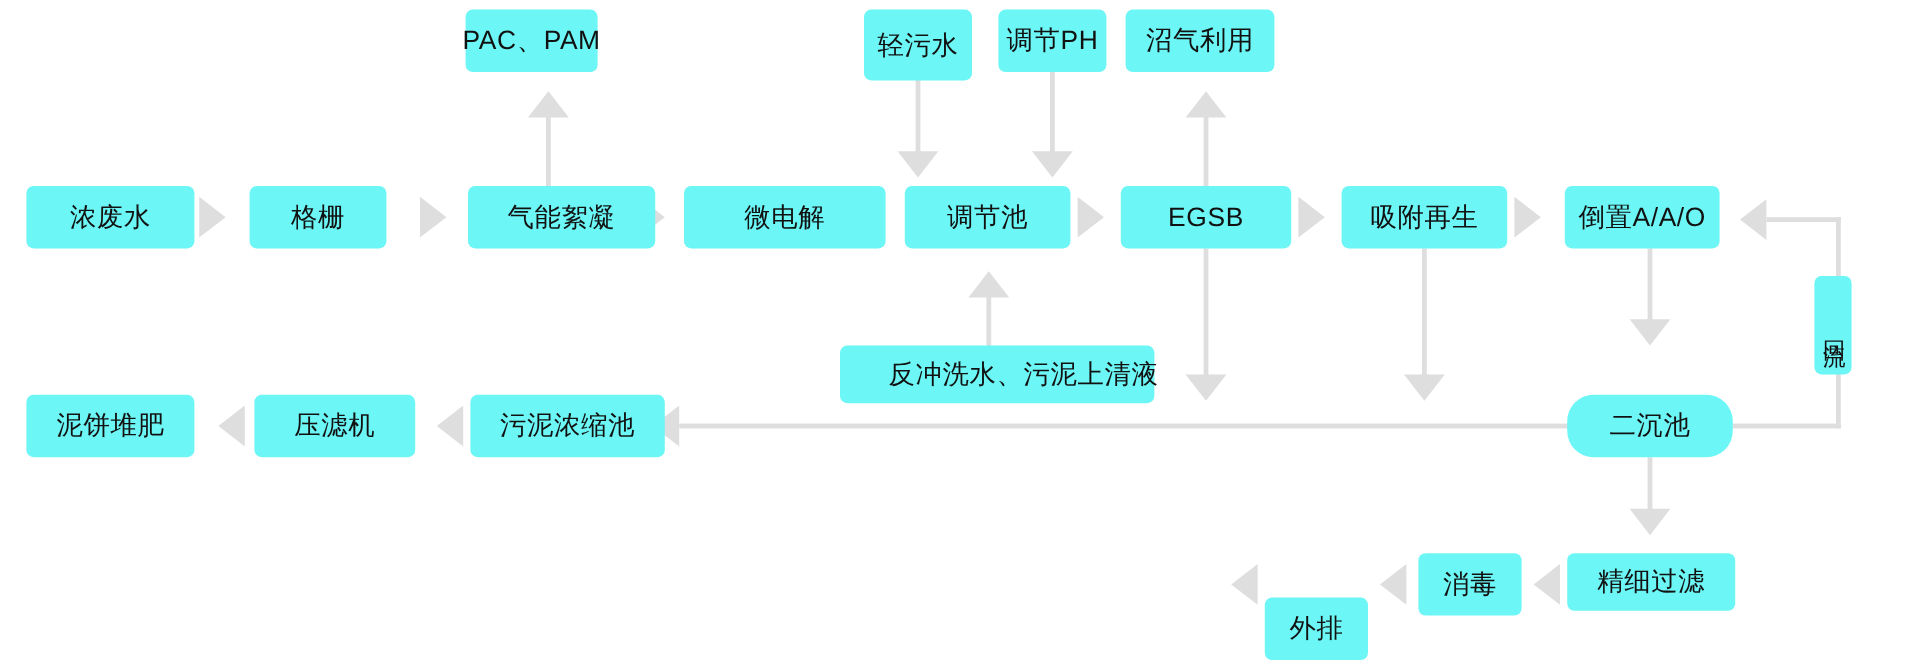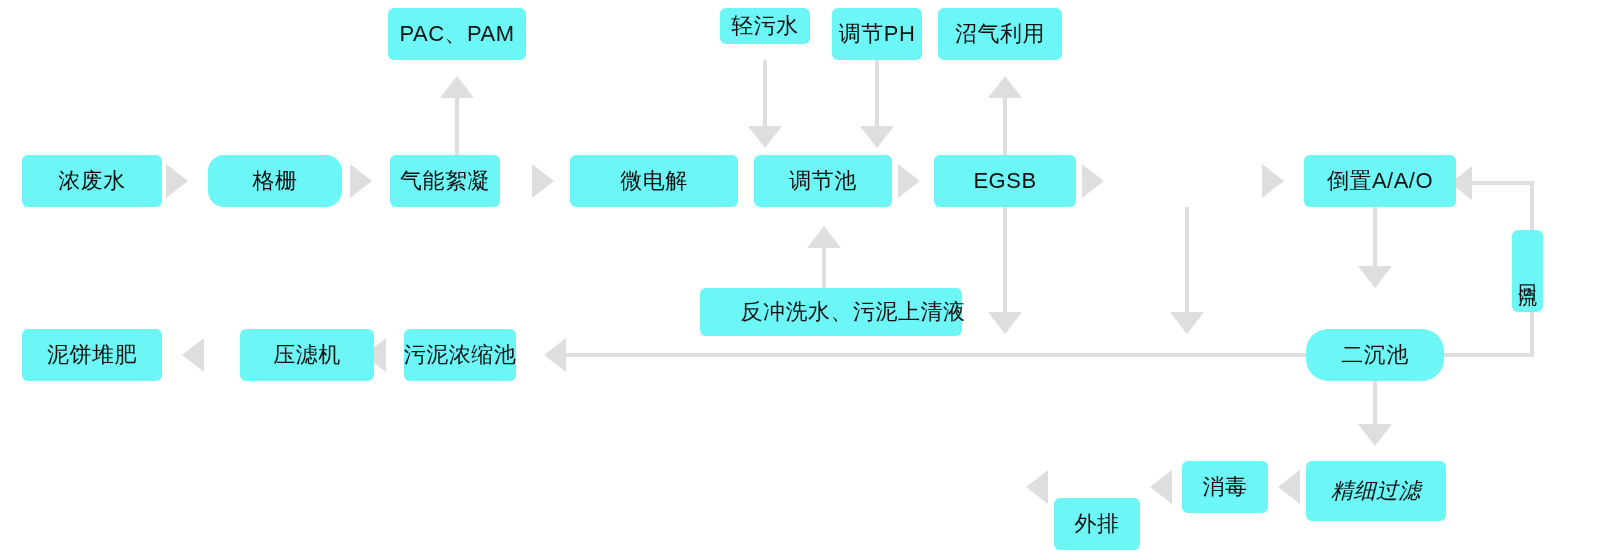--- a/index.html
+++ b/index.html
@@ -125,7 +125,7 @@
   <div class="tri left" style="left:1150px; top:470px;"></div>
   <div class="tri left" style="left:1026px; top:470px;"></div>
 
-  <div class="node" style="left:388px;  top:8px;   width:138px; height:52px;">PAC、PAM</div>
+  <div class="node" style="left:388px;  top:8px;   width:110px; height:52px;">PAC、PAM</div>
   <div class="node" style="left:720px;  top:8px;   width:90px;  height:36px;">轻污水</div>
   <div class="node" style="left:832px;  top:8px;   width:90px;  height:52px;">调节PH</div>
   <div class="node" style="left:938px;  top:8px;   width:124px; height:52px;">沼气利用</div>

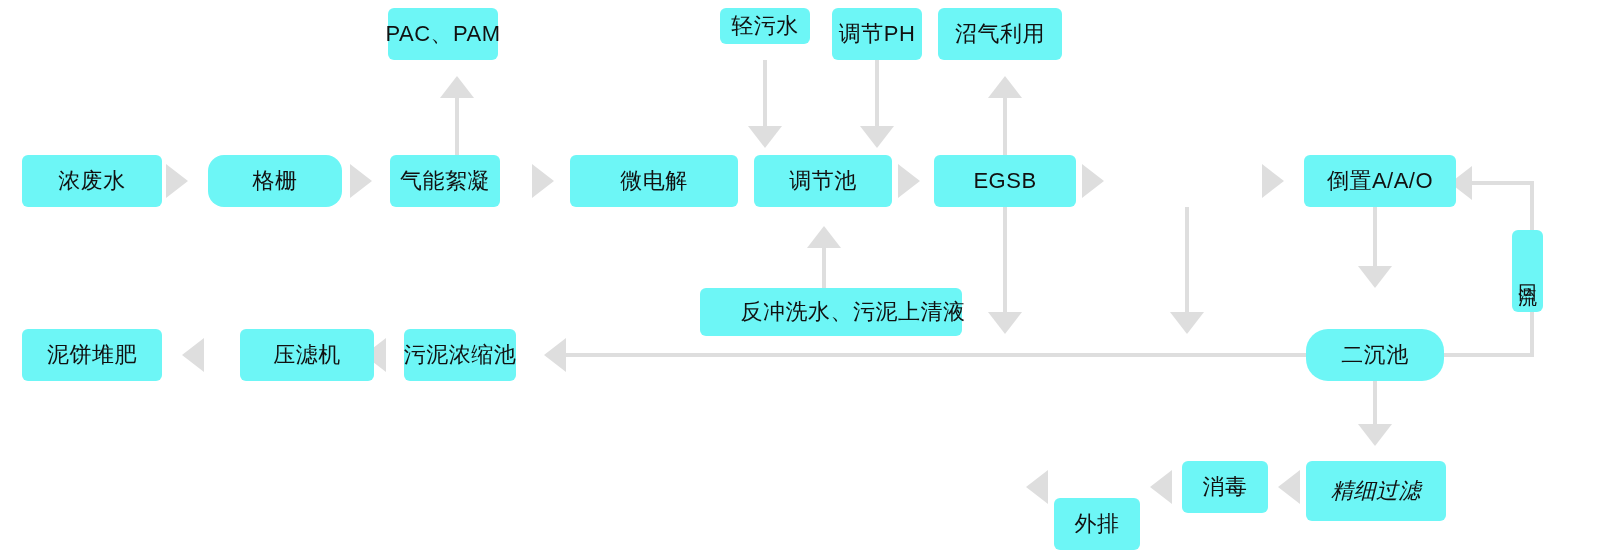--- a/index.html
+++ b/index.html
@@ -126,7 +126,7 @@
   <div class="tri left" style="left:1026px; top:470px;"></div>
 
   <div class="node" style="left:388px;  top:8px;   width:110px; height:52px;">PAC、PAM</div>
-  <div class="node" style="left:720px;  top:8px;   width:90px;  height:36px;">轻污水</div>
+  <div class="node" style="left:720px;  top:8px;   width:90px;  height:59px;">轻污水</div>
   <div class="node" style="left:832px;  top:8px;   width:90px;  height:52px;">调节PH</div>
   <div class="node" style="left:938px;  top:8px;   width:124px; height:52px;">沼气利用</div>
 

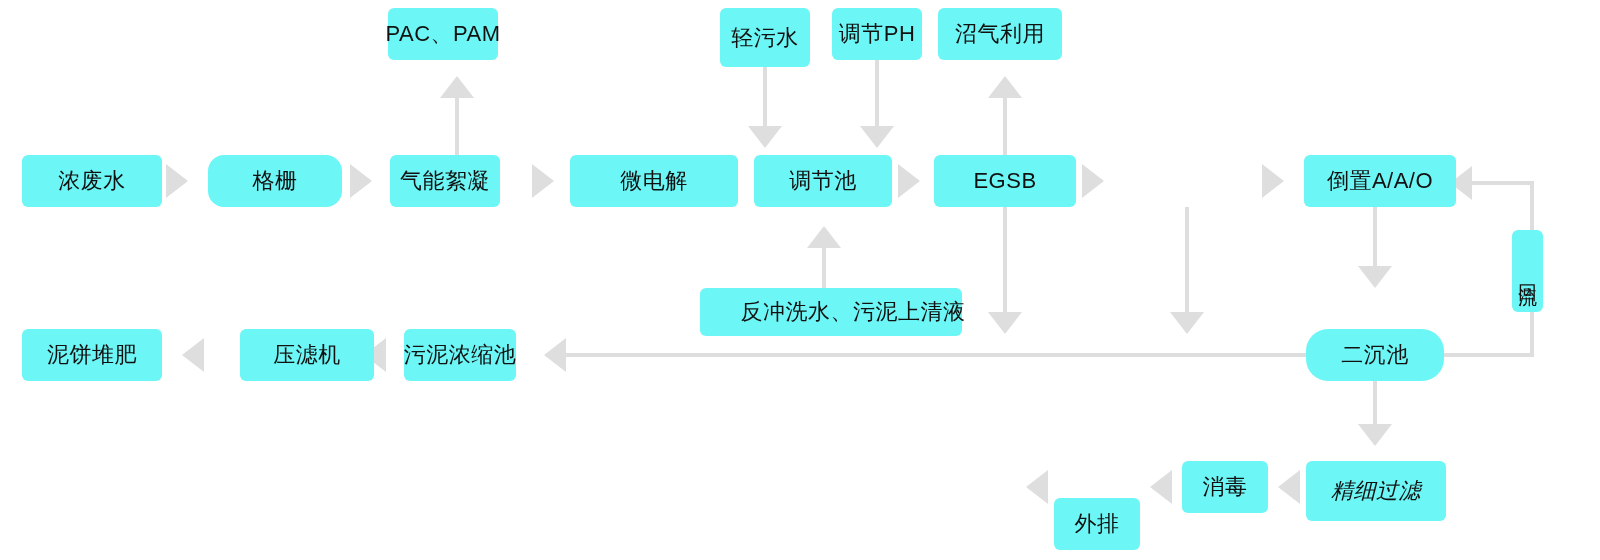--- a/index.html
+++ b/index.html
@@ -131,7 +131,7 @@
   <div class="node" style="left:938px;  top:8px;   width:124px; height:52px;">沼气利用</div>
 
   <div class="node" style="left:22px;   top:155px; width:140px; height:52px;text-align:center;">浓废水</div>
-  <div class="node" style="left:208px;  top:155px; width:134px; height:52px;border-radius:16px;">格栅</div>
+  <div class="node" style="left:208px;  top:155px; width:114px; height:52px;">格栅</div>
   <div class="node" style="left:390px; top:155px; width:110px; height:52px;">气能絮凝</div>
   <div class="node" style="left:570px; top:155px; width:168px; height:52px;">微电解</div>
   <div class="node" style="left:754px;  top:155px; width:138px; height:52px;">调节池</div>

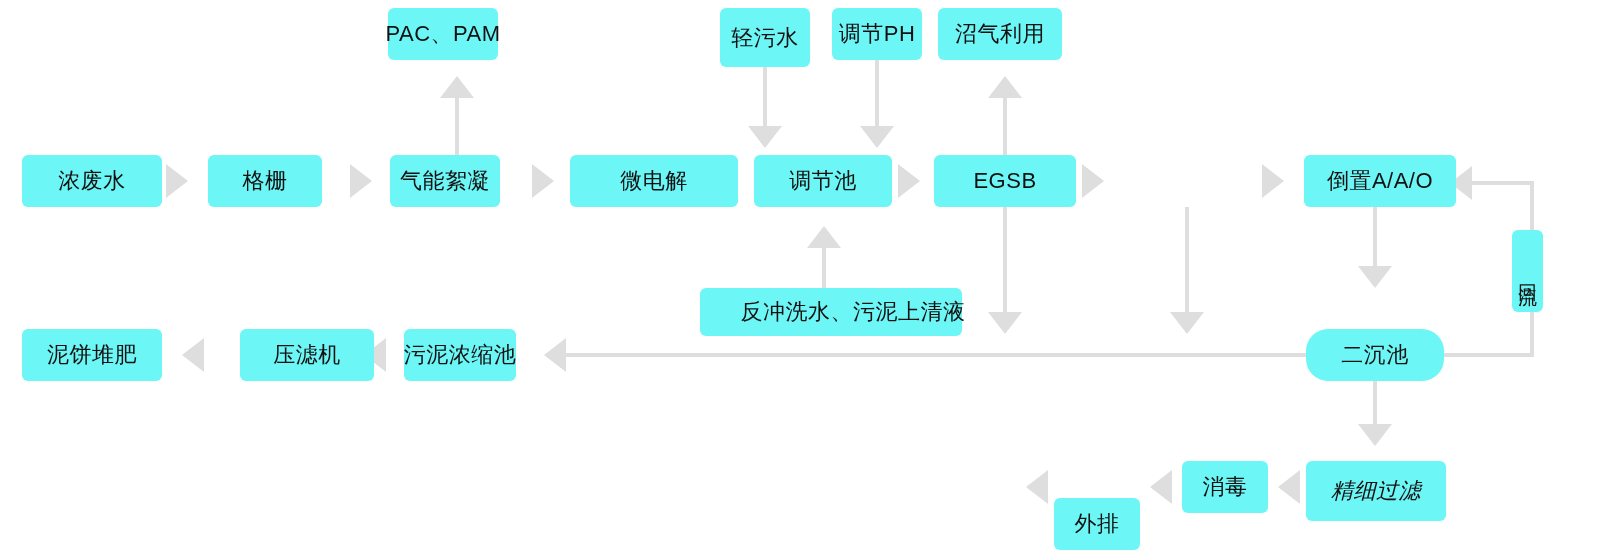--- a/index.html
+++ b/index.html
@@ -132,7 +132,7 @@
 
   <div class="node" style="left:22px;   top:155px; width:140px; height:52px;text-align:center;">浓废水</div>
   <div class="node" style="left:208px;  top:155px; width:114px; height:52px;">格栅</div>
-  <div class="node" style="left:390px; top:155px; width:110px; height:52px;">气能絮凝</div>
+  <div class="node" style="left:390px; top:155px; width:156px; height:52px;">气能絮凝</div>
   <div class="node" style="left:570px; top:155px; width:168px; height:52px;">微电解</div>
   <div class="node" style="left:754px;  top:155px; width:138px; height:52px;">调节池</div>
   <div class="node" style="left:934px;  top:155px; width:142px; height:52px;">EGSB</div>

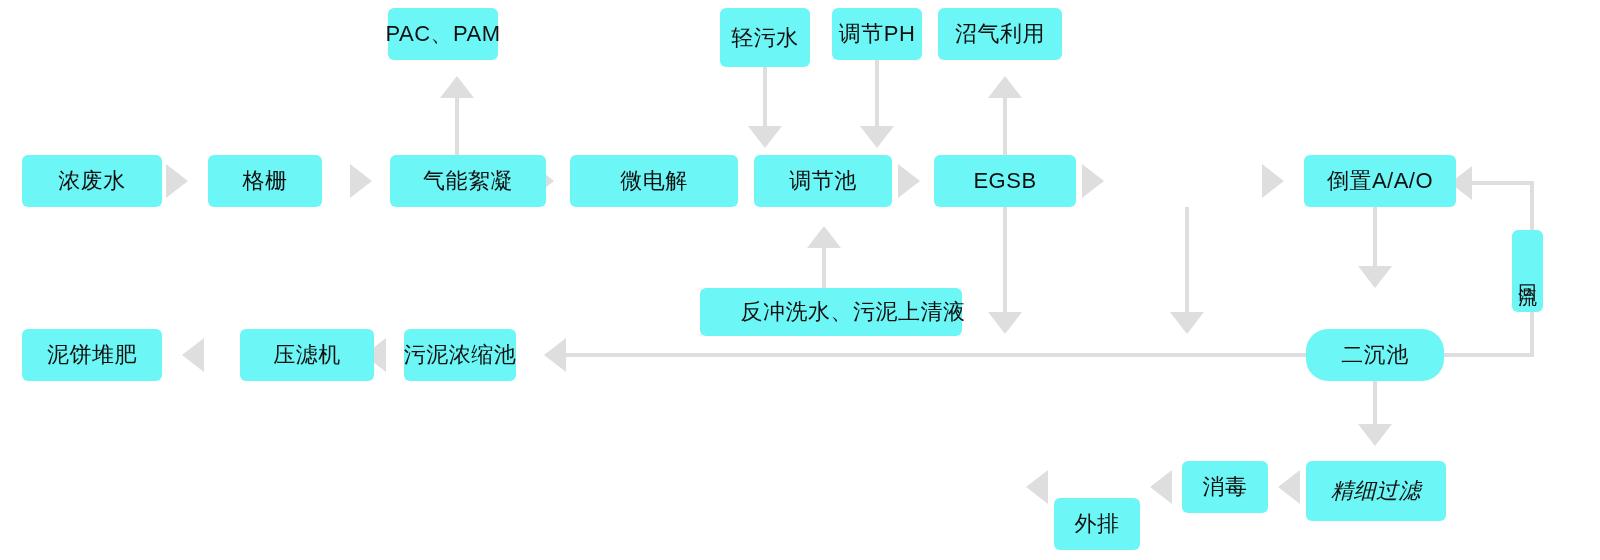--- a/index.html
+++ b/index.html
@@ -136,6 +136,7 @@
   <div class="node" style="left:570px; top:155px; width:168px; height:52px;">微电解</div>
   <div class="node" style="left:754px;  top:155px; width:138px; height:52px;">调节池</div>
   <div class="node" style="left:934px;  top:155px; width:142px; height:52px;">EGSB</div>
+  <div class="node" style="left:1118px; top:155px; width:138px; height:52px;">吸附再生</div>
   <div class="node" style="left:1304px; top:155px; width:152px; height:52px;">倒置A/A/O</div>
 
   <div class="node vertical" style="left:1512px; top:230px; width:31px; height:82px; font-size:19px;">回流</div>

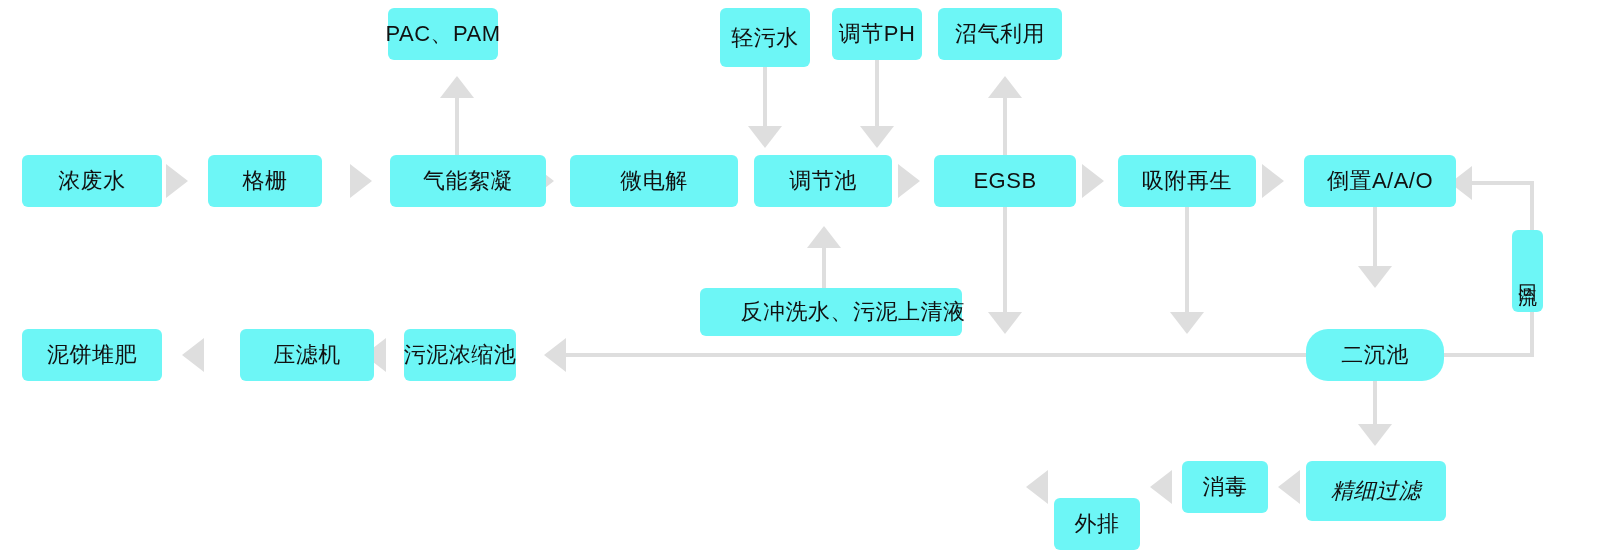--- a/index.html
+++ b/index.html
@@ -137,7 +137,7 @@
   <div class="node" style="left:754px;  top:155px; width:138px; height:52px;">调节池</div>
   <div class="node" style="left:934px;  top:155px; width:142px; height:52px;">EGSB</div>
   <div class="node" style="left:1118px; top:155px; width:138px; height:52px;">吸附再生</div>
-  <div class="node" style="left:1304px; top:155px; width:152px; height:52px;">倒置A/A/O</div>
+  <div class="node" style="left:1304px; top:155px; width:129px; height:52px;">倒置A/A/O</div>
 
   <div class="node vertical" style="left:1512px; top:230px; width:31px; height:82px; font-size:19px;">回流</div>
 

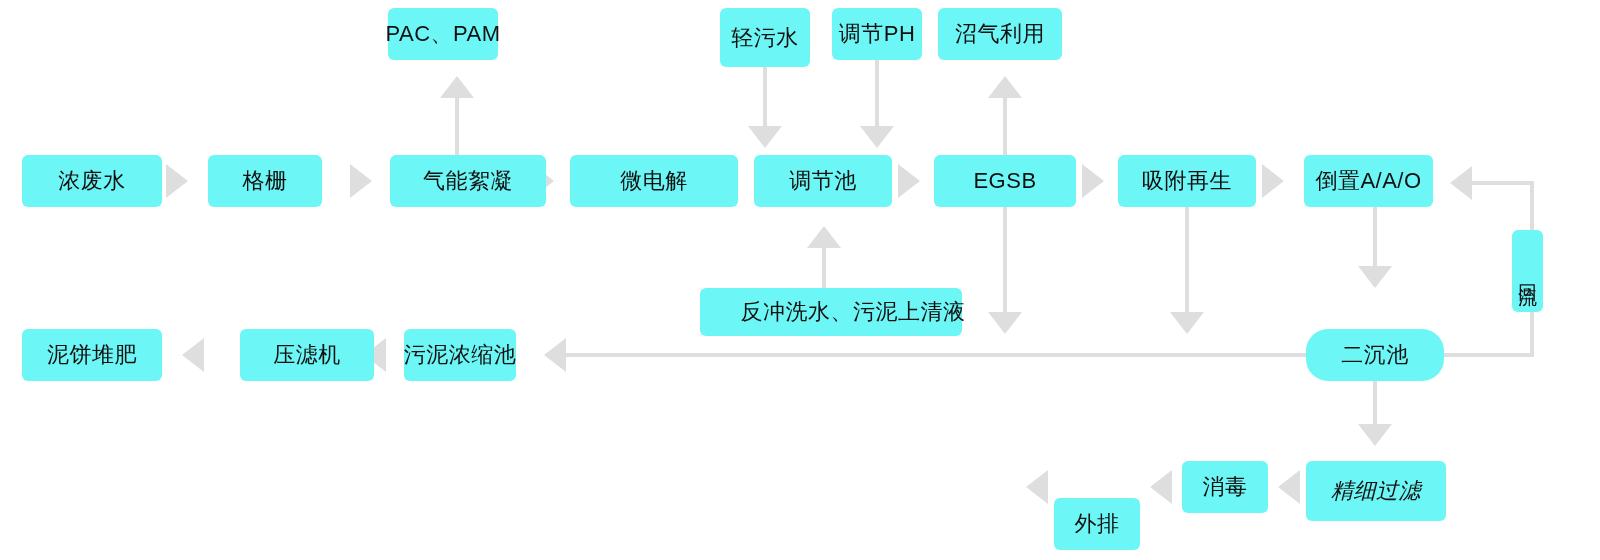--- a/index.html
+++ b/index.html
@@ -144,7 +144,7 @@
   <div class="node" style="left:700px; top:288px; width:262px; height:48px;padding-left:44px;">反冲洗水、污泥上清液</div>
 
   <div class="node" style="left:22px;   top:329px; width:140px; height:52px;">泥饼堆肥</div>
-  <div class="node" style="left:212px;  top:329px; width:134px; height:52px;margin-left:28px;">压滤机</div>
+  <div class="node" style="left:212px;  top:329px; width:134px; height:52px;">压滤机</div>
   <div class="node" style="left:404px; top:329px; width:112px; height:52px;">污泥浓缩池</div>
   <div class="node" style="left:1306px; top:329px; width:138px; height:52px;border-radius:22px;">二沉池</div>
 

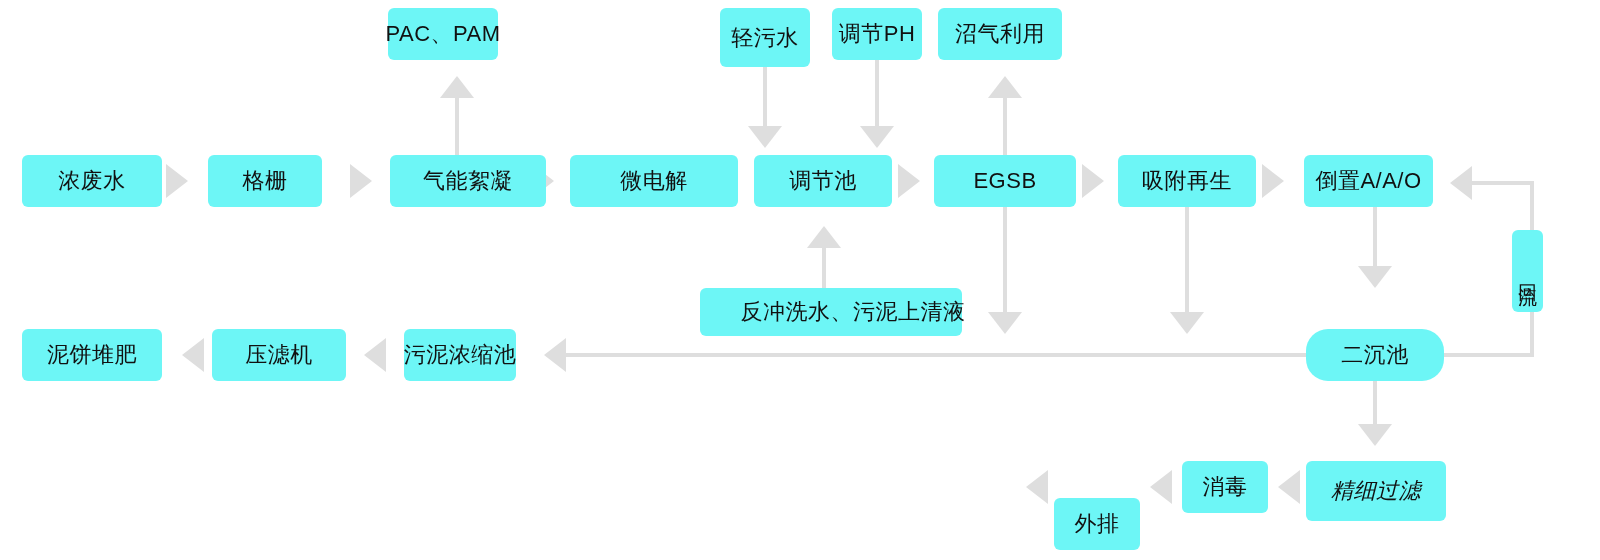--- a/index.html
+++ b/index.html
@@ -145,7 +145,7 @@
 
   <div class="node" style="left:22px;   top:329px; width:140px; height:52px;">泥饼堆肥</div>
   <div class="node" style="left:212px;  top:329px; width:134px; height:52px;">压滤机</div>
-  <div class="node" style="left:404px; top:329px; width:112px; height:52px;">污泥浓缩池</div>
+  <div class="node" style="left:392px; top:329px; width:162px; height:52px;">污泥浓缩池</div>
   <div class="node" style="left:1306px; top:329px; width:138px; height:52px;border-radius:22px;">二沉池</div>
 
   <div class="node" style="left:1054px; top:461px; width:86px;  height:52px;margin-top:37px;">外排</div>

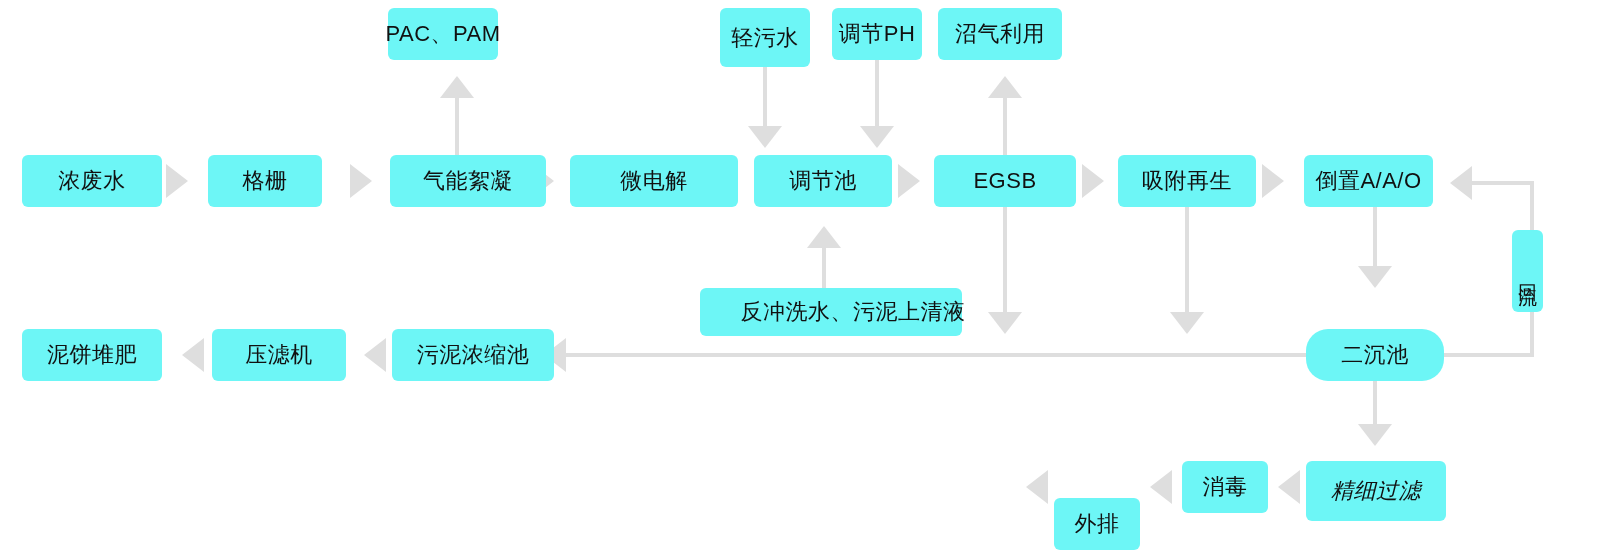--- a/index.html
+++ b/index.html
@@ -150,7 +150,7 @@
 
   <div class="node" style="left:1054px; top:461px; width:86px;  height:52px;margin-top:37px;">外排</div>
   <div class="node" style="left:1182px; top:461px; width:86px;  height:52px;text-align:center;">消毒</div>
-  <div class="node" style="left:1306px; top:461px; width:140px; height:60px;font-style:italic;">精细过滤</div>
+  <div class="node" style="left:1306px; top:461px; width:140px; height:48px;">精细过滤</div>
 
 </div>
 

